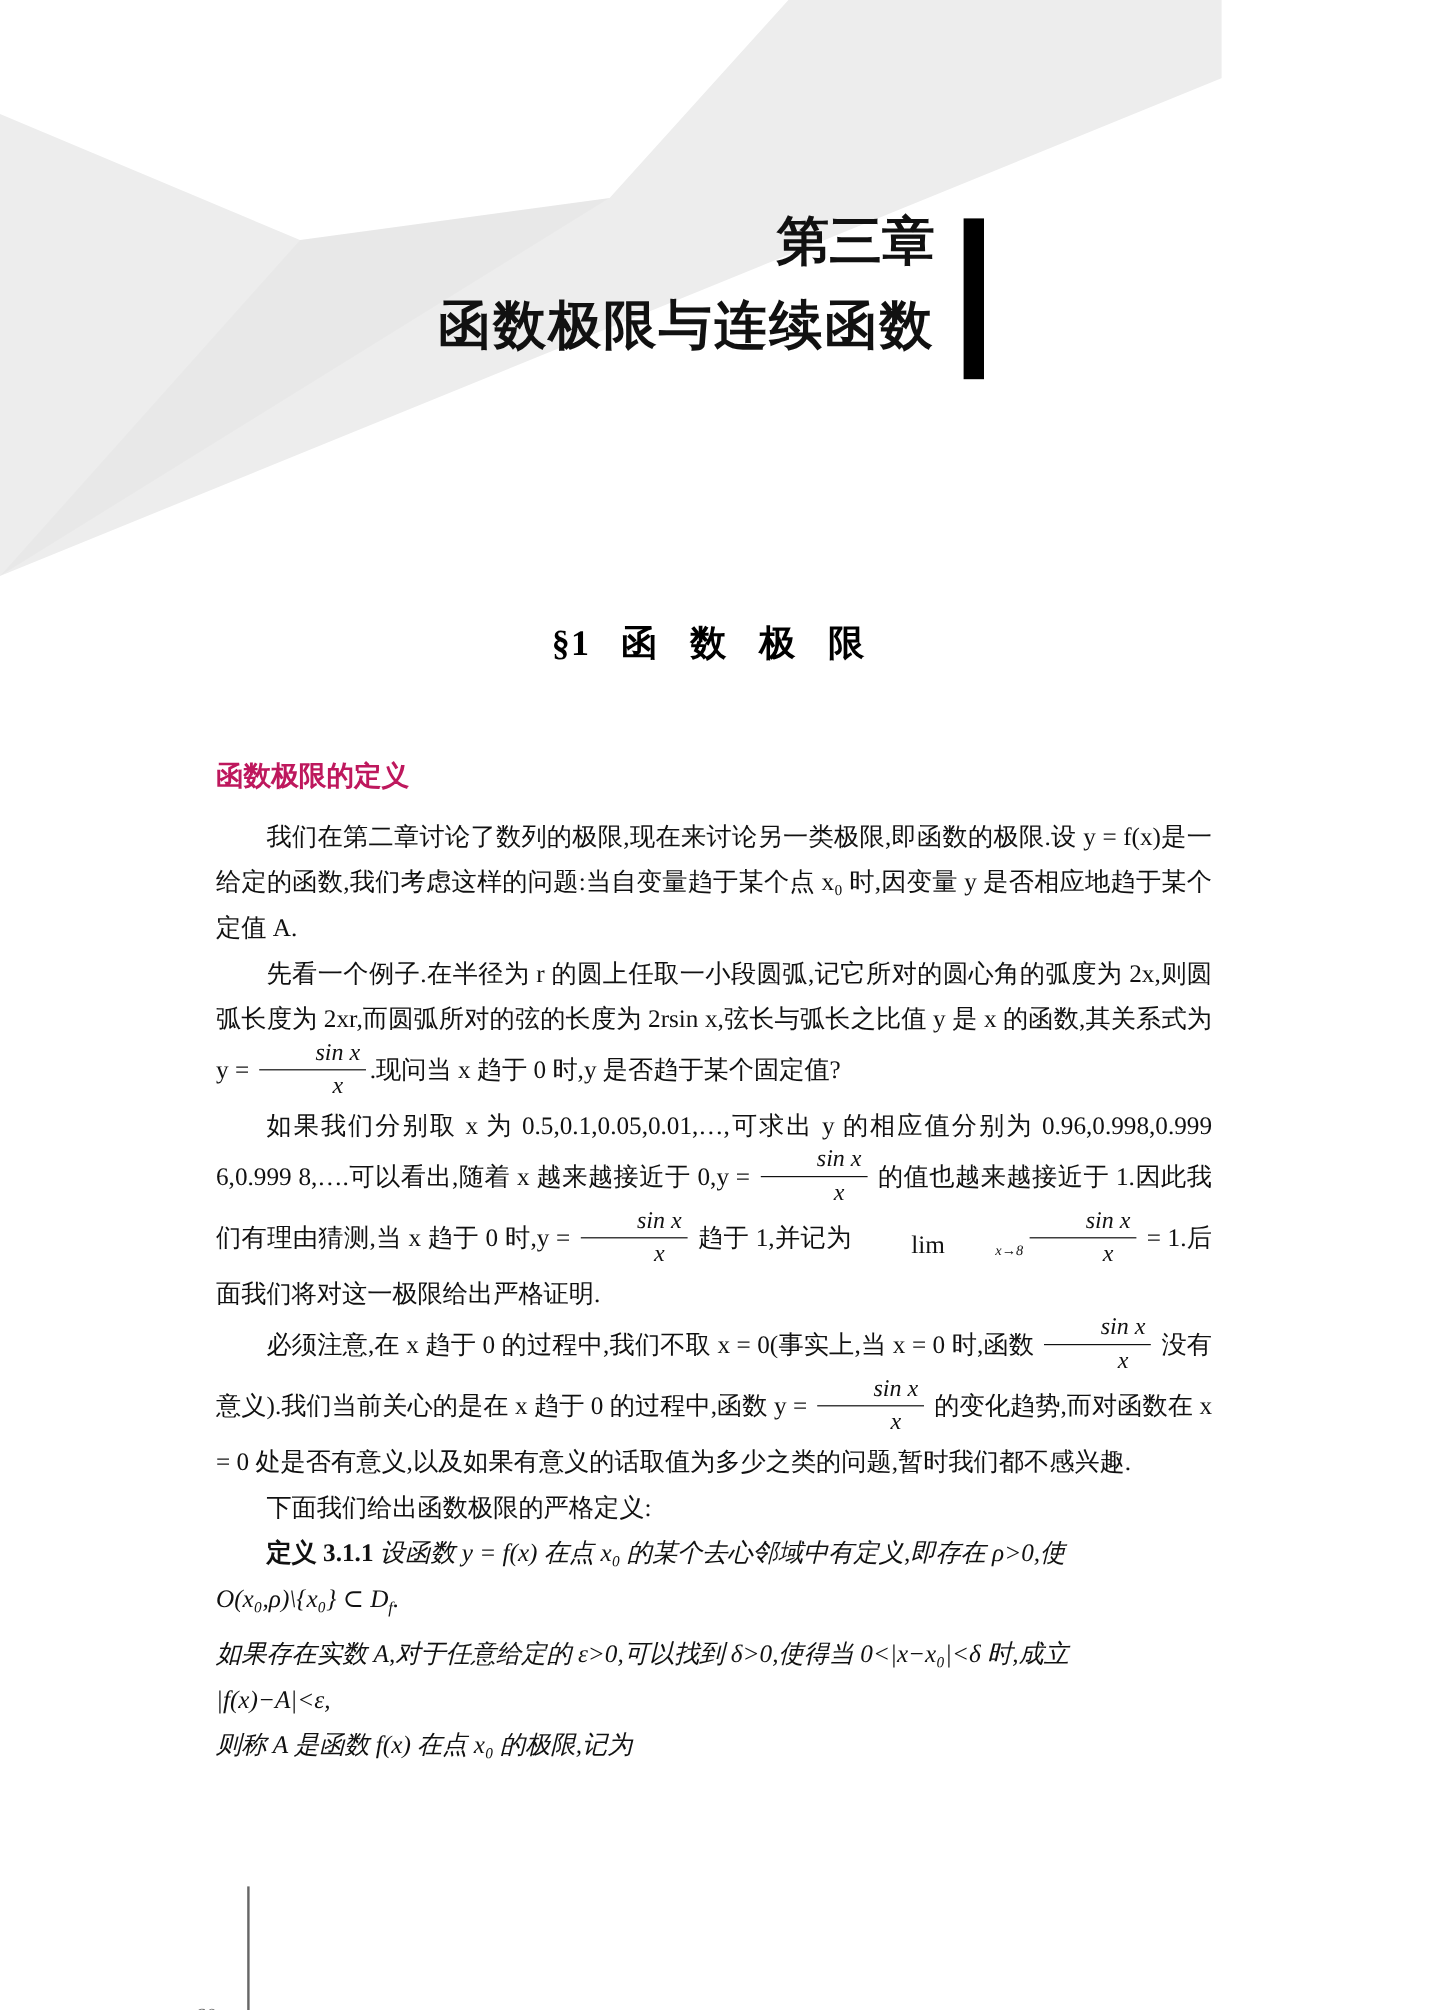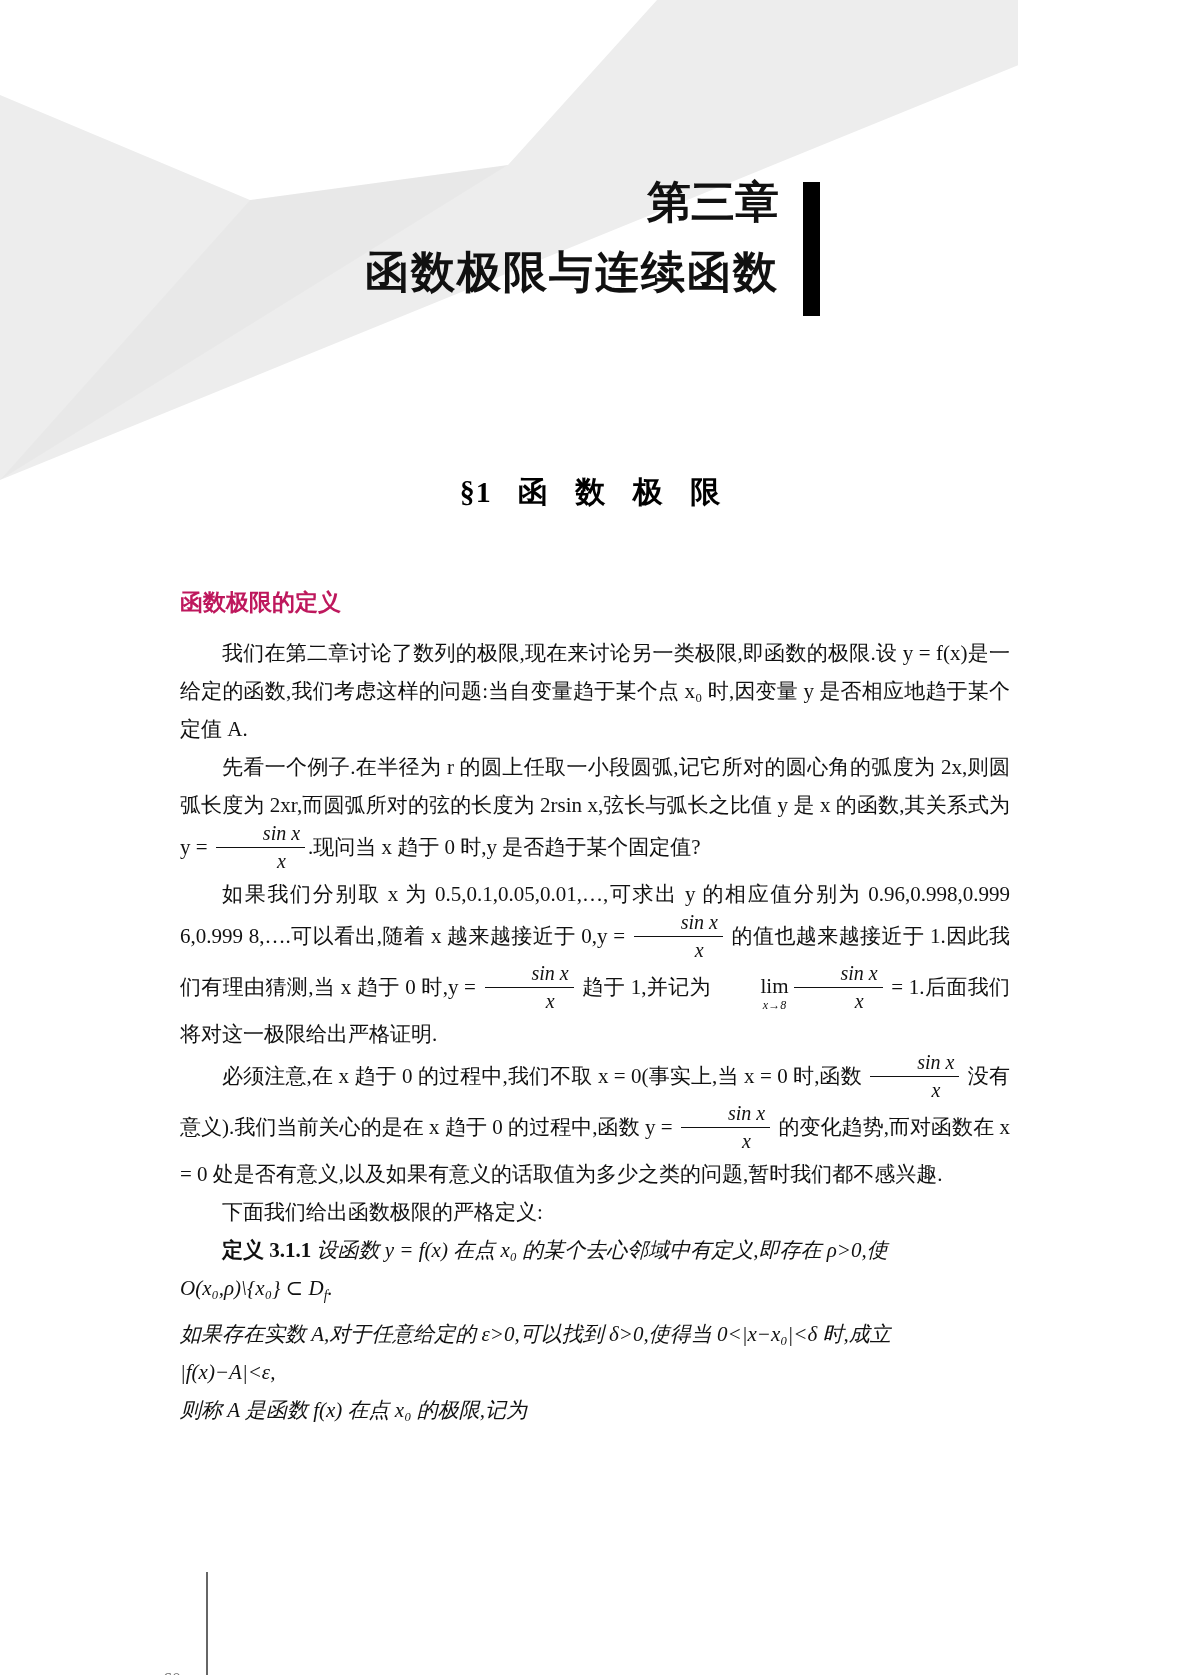--- a/index.html
+++ b/index.html
@@ -44,6 +44,7 @@
     font-size:30px;
     color:#000;
     letter-spacing:1px;
+    margin-top:44px;
   }
   .section-title .st-num{margin-right:26px;}
   .section-title .st-text{letter-spacing:10px;}

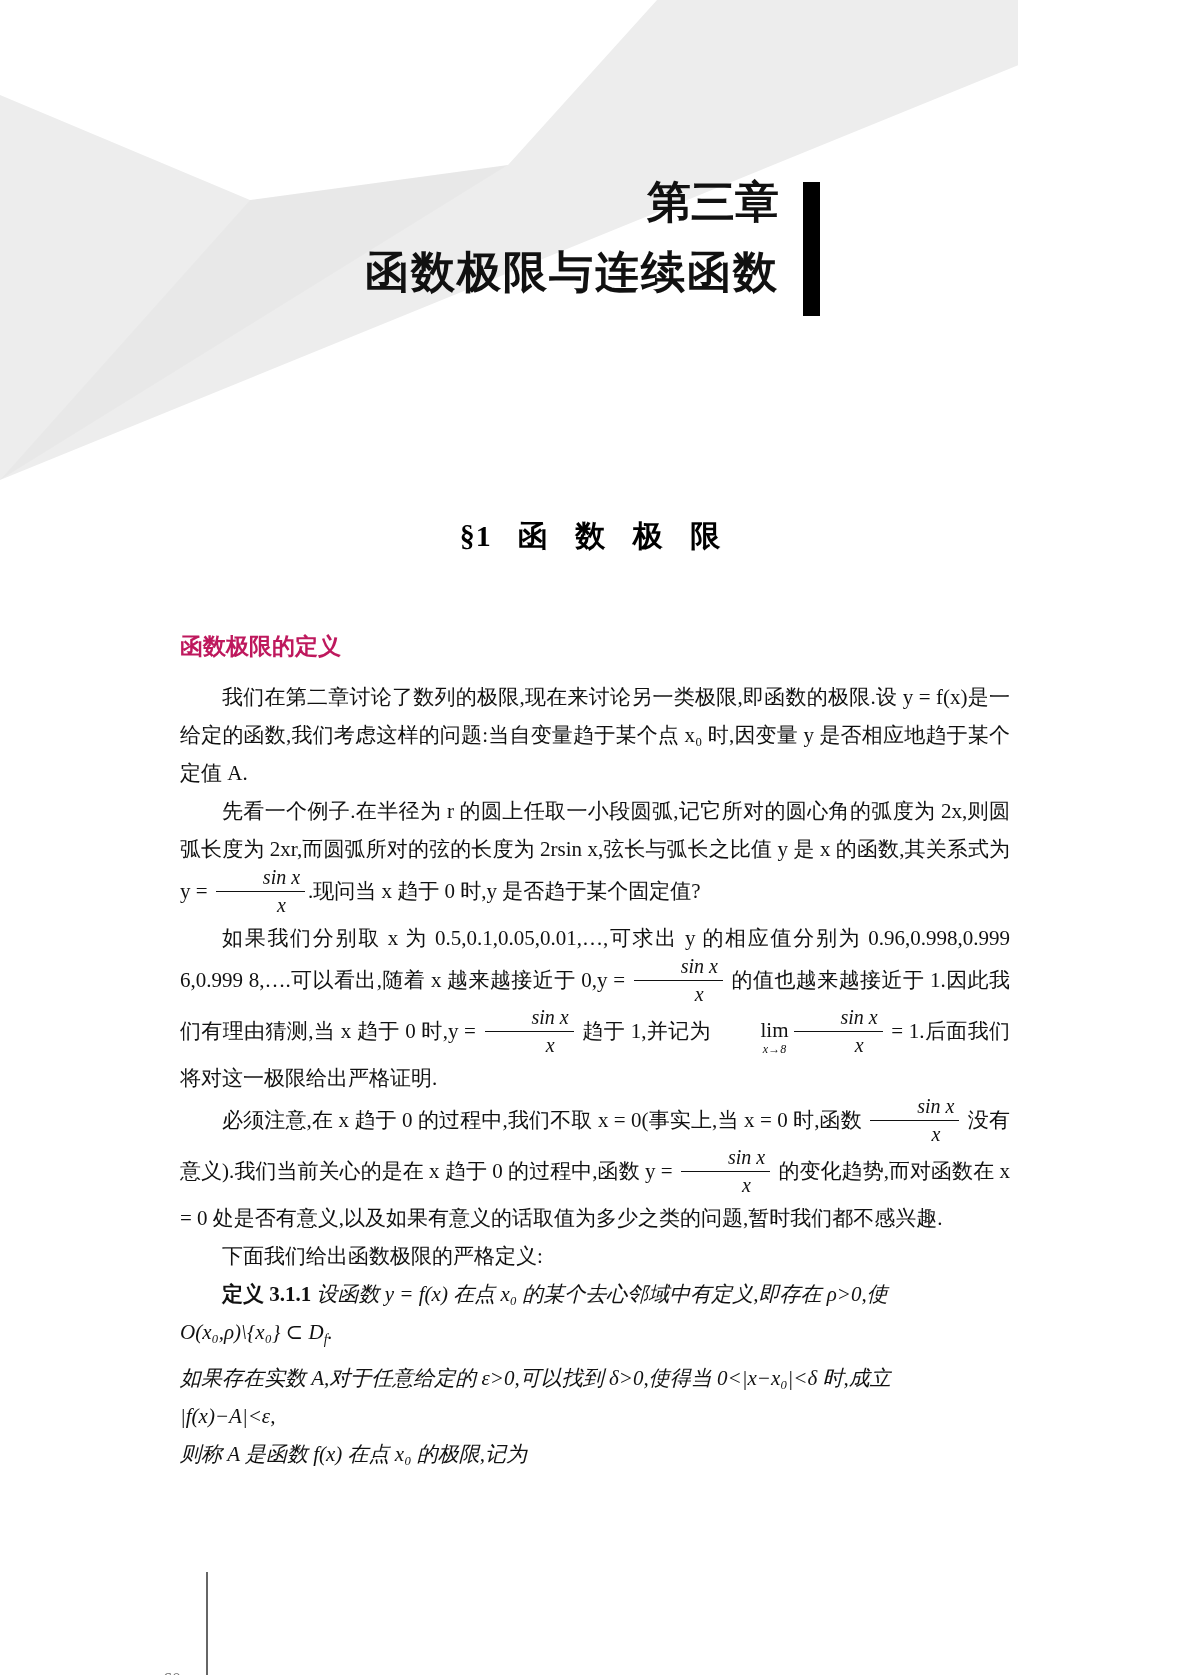--- a/index.html
+++ b/index.html
@@ -83,8 +83,8 @@
   .frac .den{padding-top:2px;}
   .lim{
     display:inline-flex;
-    flex-direction:column;
-    align-items:center;
+    flex-direction:row;
+    align-items:flex-end;
     vertical-align:middle;
     line-height:1;
     margin:0 2px;

